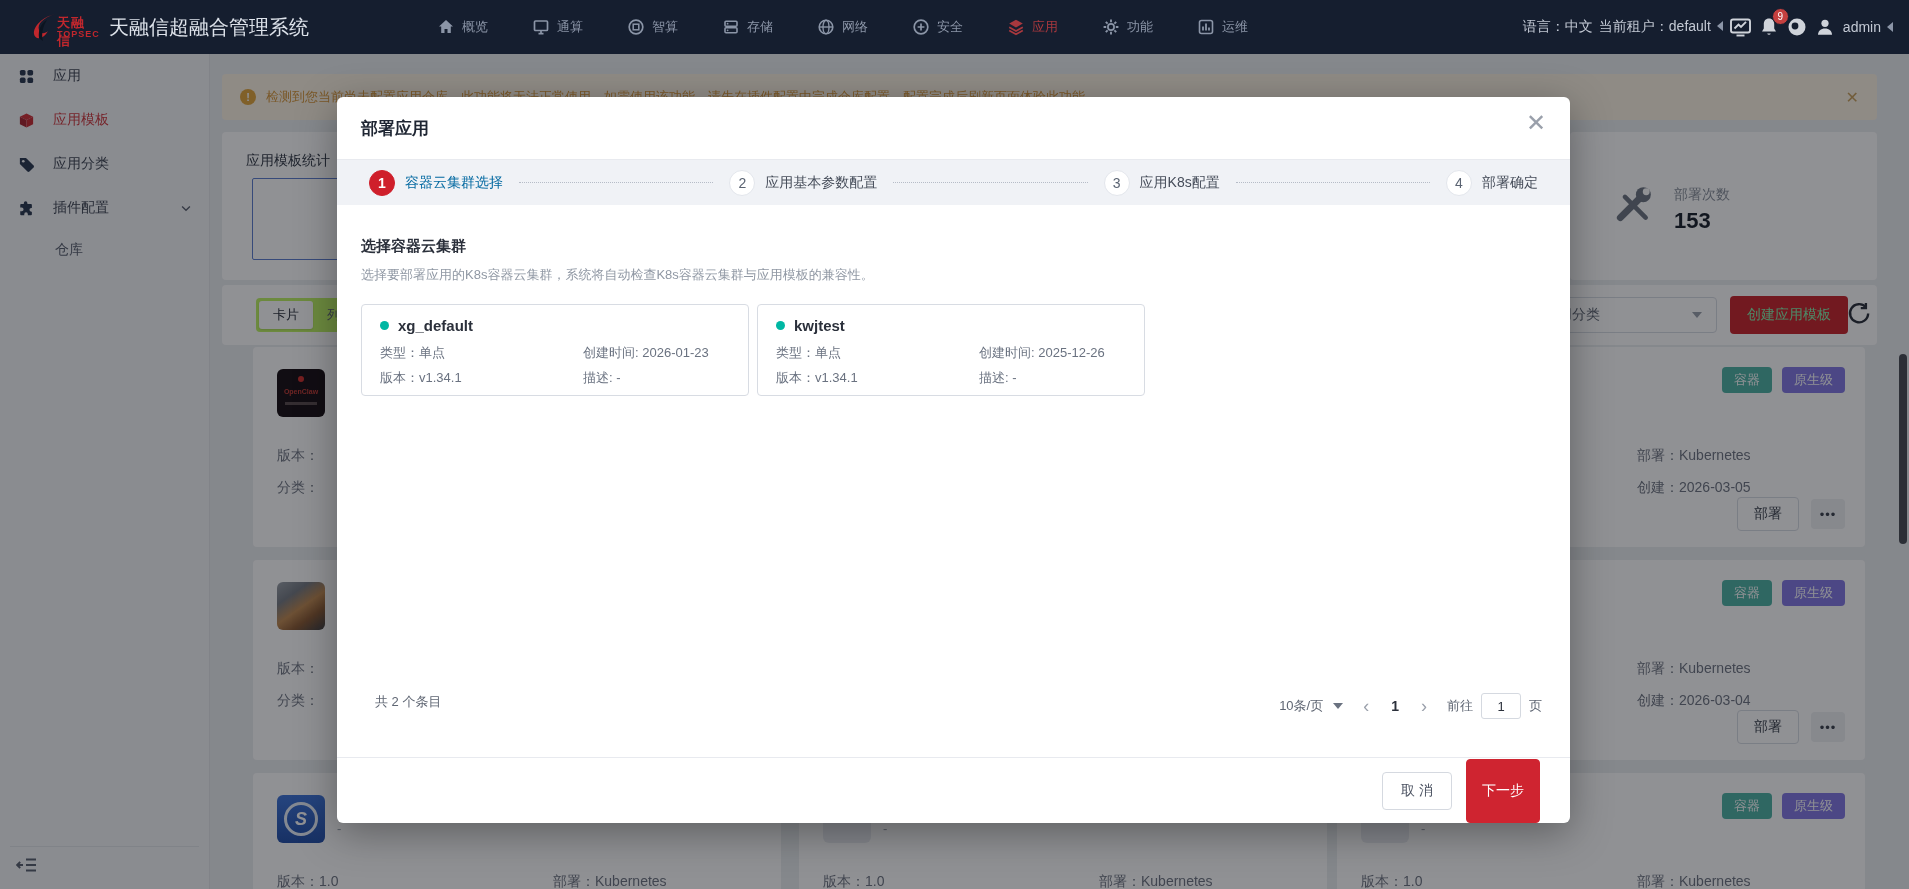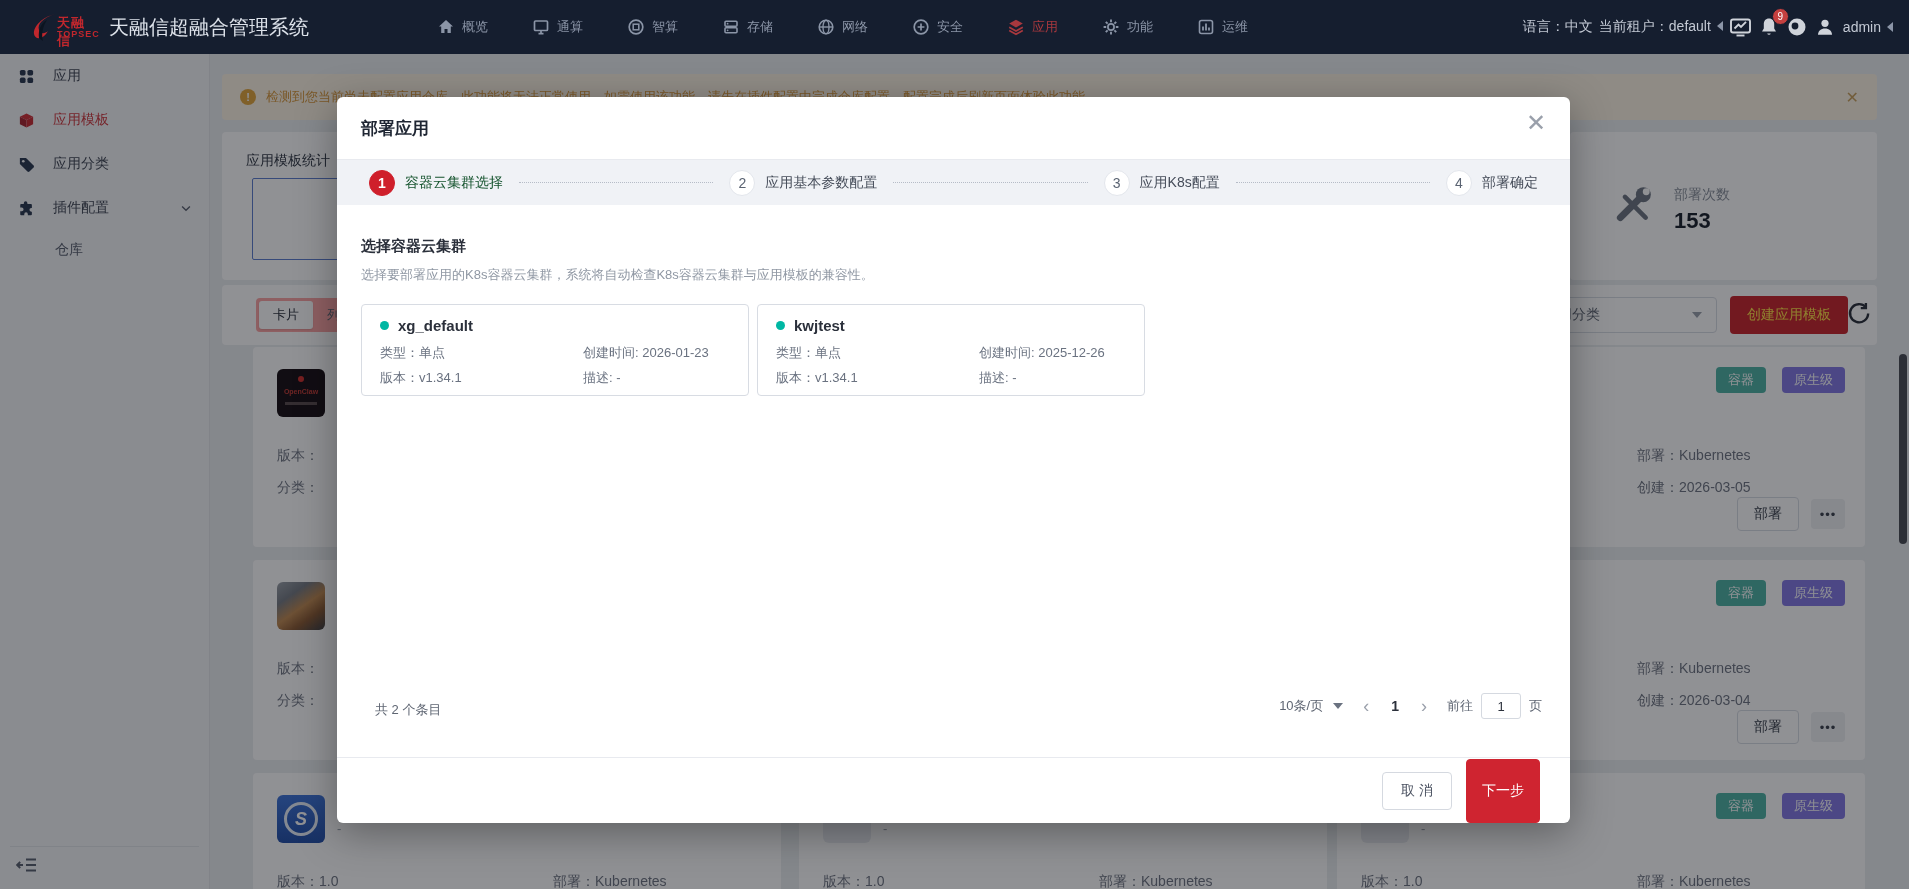--- a/index.html
+++ b/index.html
@@ -112,7 +112,7 @@
     display:flex; align-items:center; justify-content:center; font-size:14px; }
   .step.active .step-num { background:#cf1f2b; border-color:#cf1f2b; color:#fff; font-weight:bold; }
   .step-label { font-size:14px; color:#454c59; }
-  .step.active .step-label { color:#14532d; }
+  .step.active .step-label { color:#0369a1; }
   .step-line { flex:1; border-top:1px dotted #b6bcc7; margin:0 16px; }
   .m-body { position:absolute; left:0; top:108px; right:0; padding:32px 24px 0 24px; }
   .sec-title { font-size:15px; font-weight:bold; color:#2b303b; }

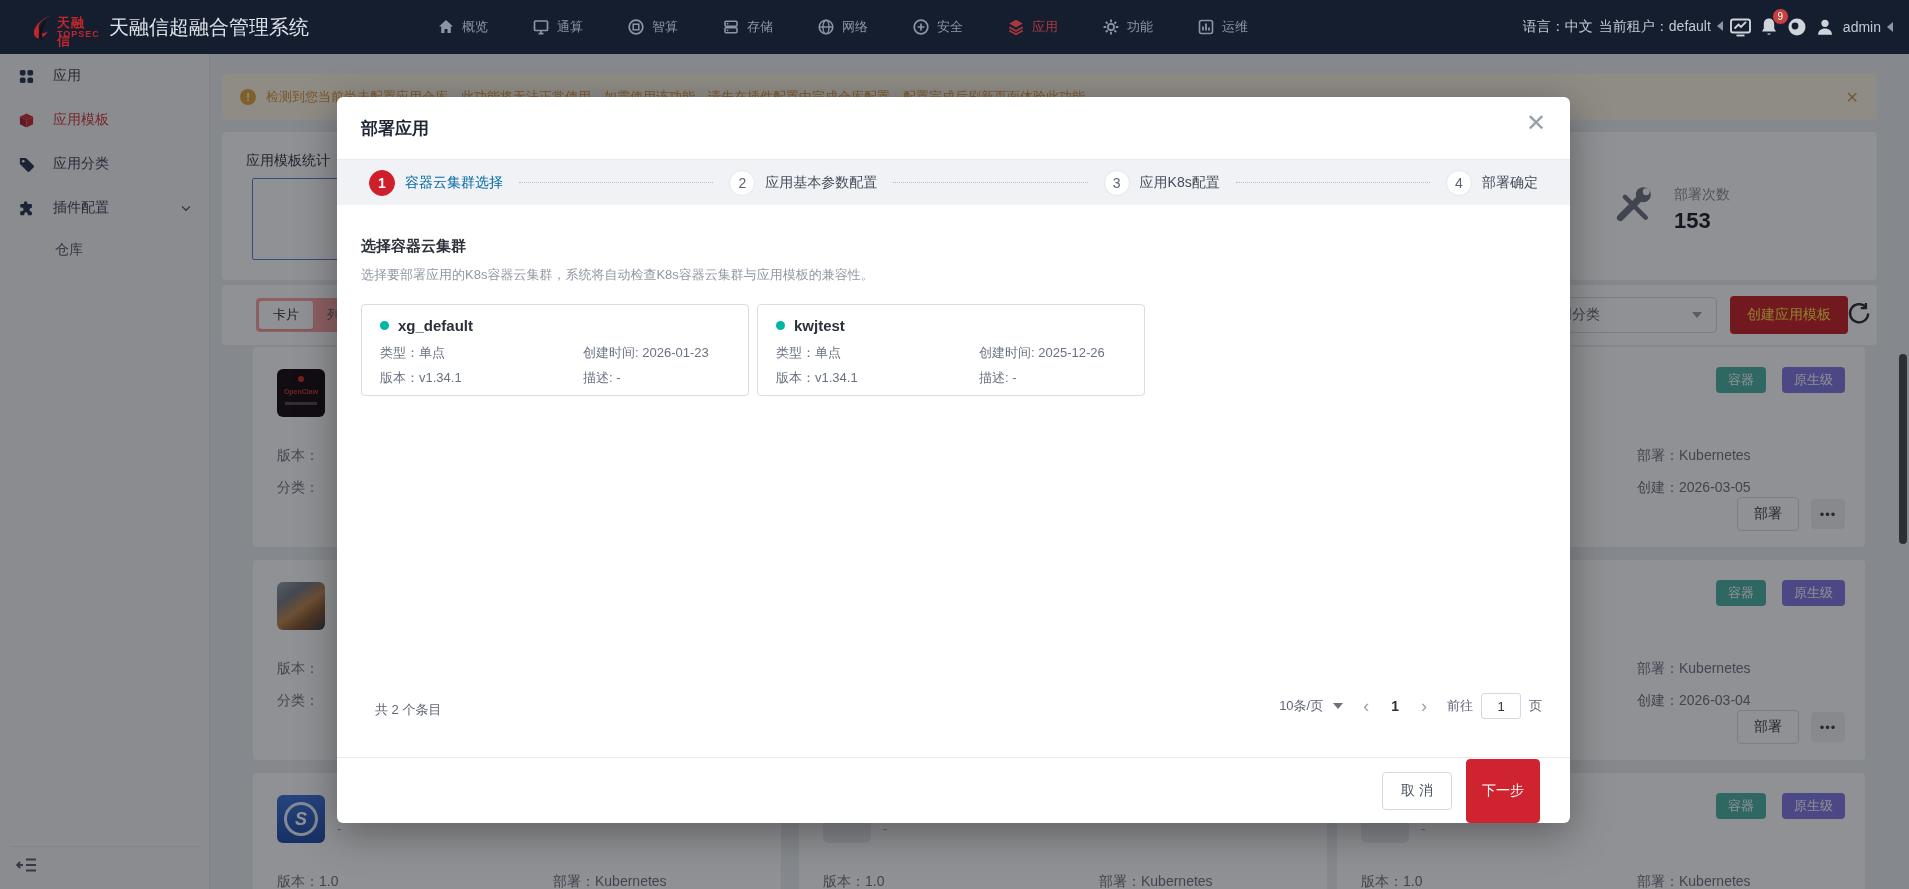--- a/index.html
+++ b/index.html
@@ -60,7 +60,7 @@
   .sr-value { position:absolute; left:104px; top:76px; font-size:22px; font-weight:bold; color:#1b212c; }
 
   .toolbar { position:absolute; left:12px; top:231px; width:1655px; height:60px; background:#fff; border-radius:4px; }
-  .seg { position:absolute; left:34px; top:13px; background:#fca5a5; border-radius:4px; padding:3px; display:flex; }
+  .seg { position:absolute; left:34px; top:13px; background:#bef264; border-radius:4px; padding:3px; display:flex; }
   .seg-btn { padding:5px 14px; font-size:13px; color:#5f6673; border-radius:3px; cursor:pointer; }
   .seg-btn.active { background:#fff; color:#2b303b; box-shadow:0 1px 2px rgba(0,0,0,.12); }
   .cat-select { position:absolute; left:1265px; top:12px; width:230px; height:36px; border:1px solid #d8dce3;

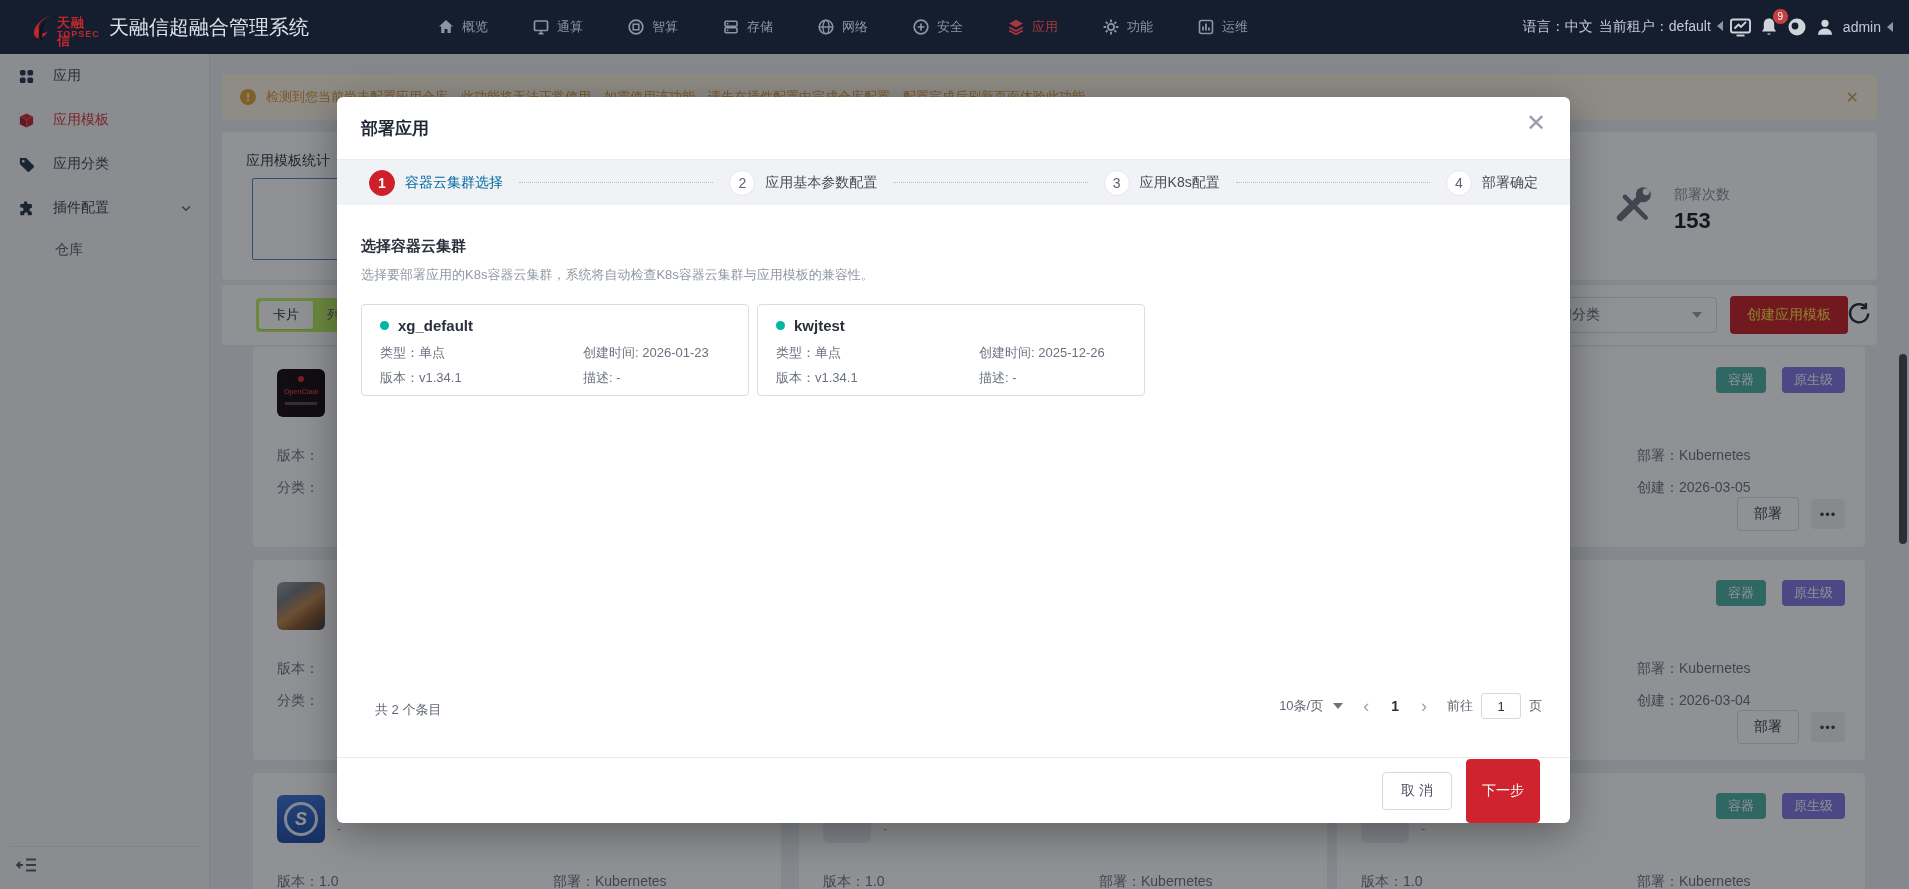--- a/index.html
+++ b/index.html
@@ -68,7 +68,7 @@
   .dn-caret { margin-left:auto; width:0; height:0; border-left:5px solid transparent; border-right:5px solid transparent;
     border-top:6px solid #9aa0ab; }
   .create-btn { position:absolute; left:1508px; top:11px; height:38px; padding:0 17px; background:#c9252d;
-    color:#fde047; font-size:14px; border:none; border-radius:4px; cursor:pointer; }
+    color:#86efac; font-size:14px; border:none; border-radius:4px; cursor:pointer; }
   .refresh-btn { position:absolute; left:1624px; top:16px; background:none; border:none; cursor:pointer; color:#2b303b; }
 
   .gcard { position:absolute; width:528px; height:200px; background:#fff; border-radius:4px; }

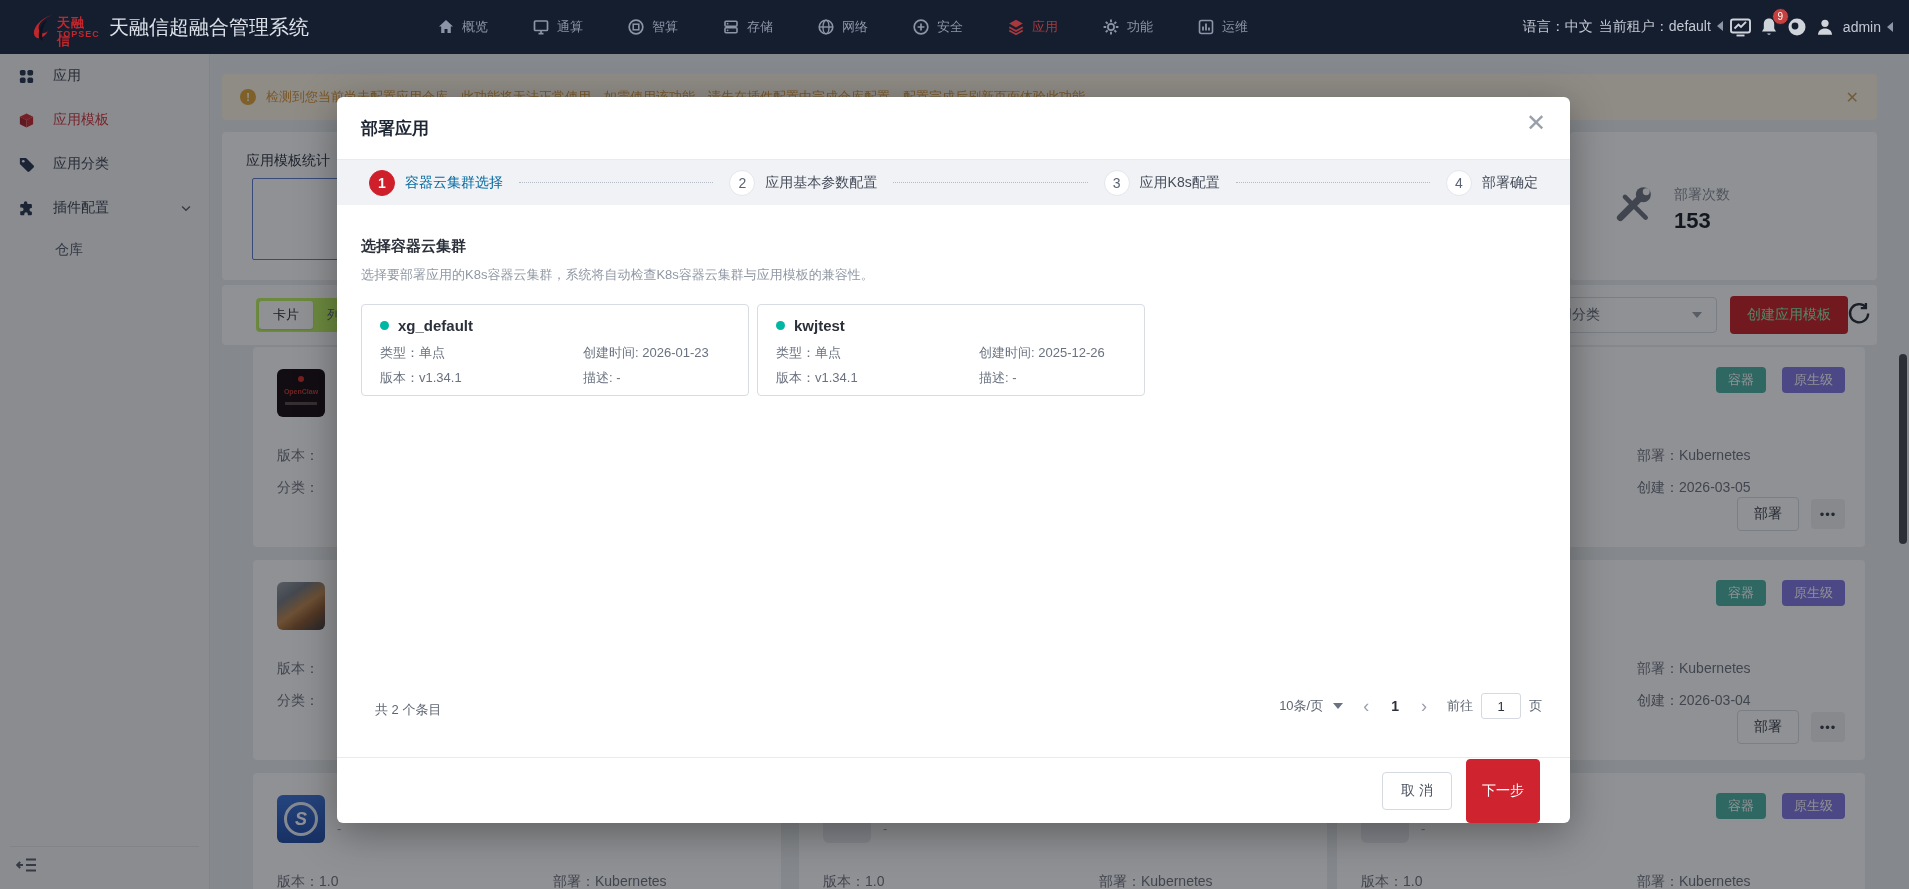--- a/index.html
+++ b/index.html
@@ -86,7 +86,7 @@
     align-items:center; justify-content:center; color:#fff; font-size:18px; font-weight:bold; font-style:italic; }
   .gname { position:absolute; left:84px; top:20px; font-size:16px; font-weight:bold; color:#2d3440; }
   .gdesc { position:absolute; left:84px; top:48px; font-size:13px; color:#98a0ac; }
-  .gbadges { position:absolute; right:20px; top:20px; display:flex; gap:16px; }
+  .gbadges { position:absolute; right:20px; top:20px; display:flex; gap:10px; }
   .badge { font-size:13px; color:#fff; padding:4px 12px; border-radius:4px; }
   .badge.teal { background:#4fb3a5; } .badge.purple { background:#8379e3; }
   .grow { position:absolute; font-size:14px; color:#707683; white-space:nowrap; }

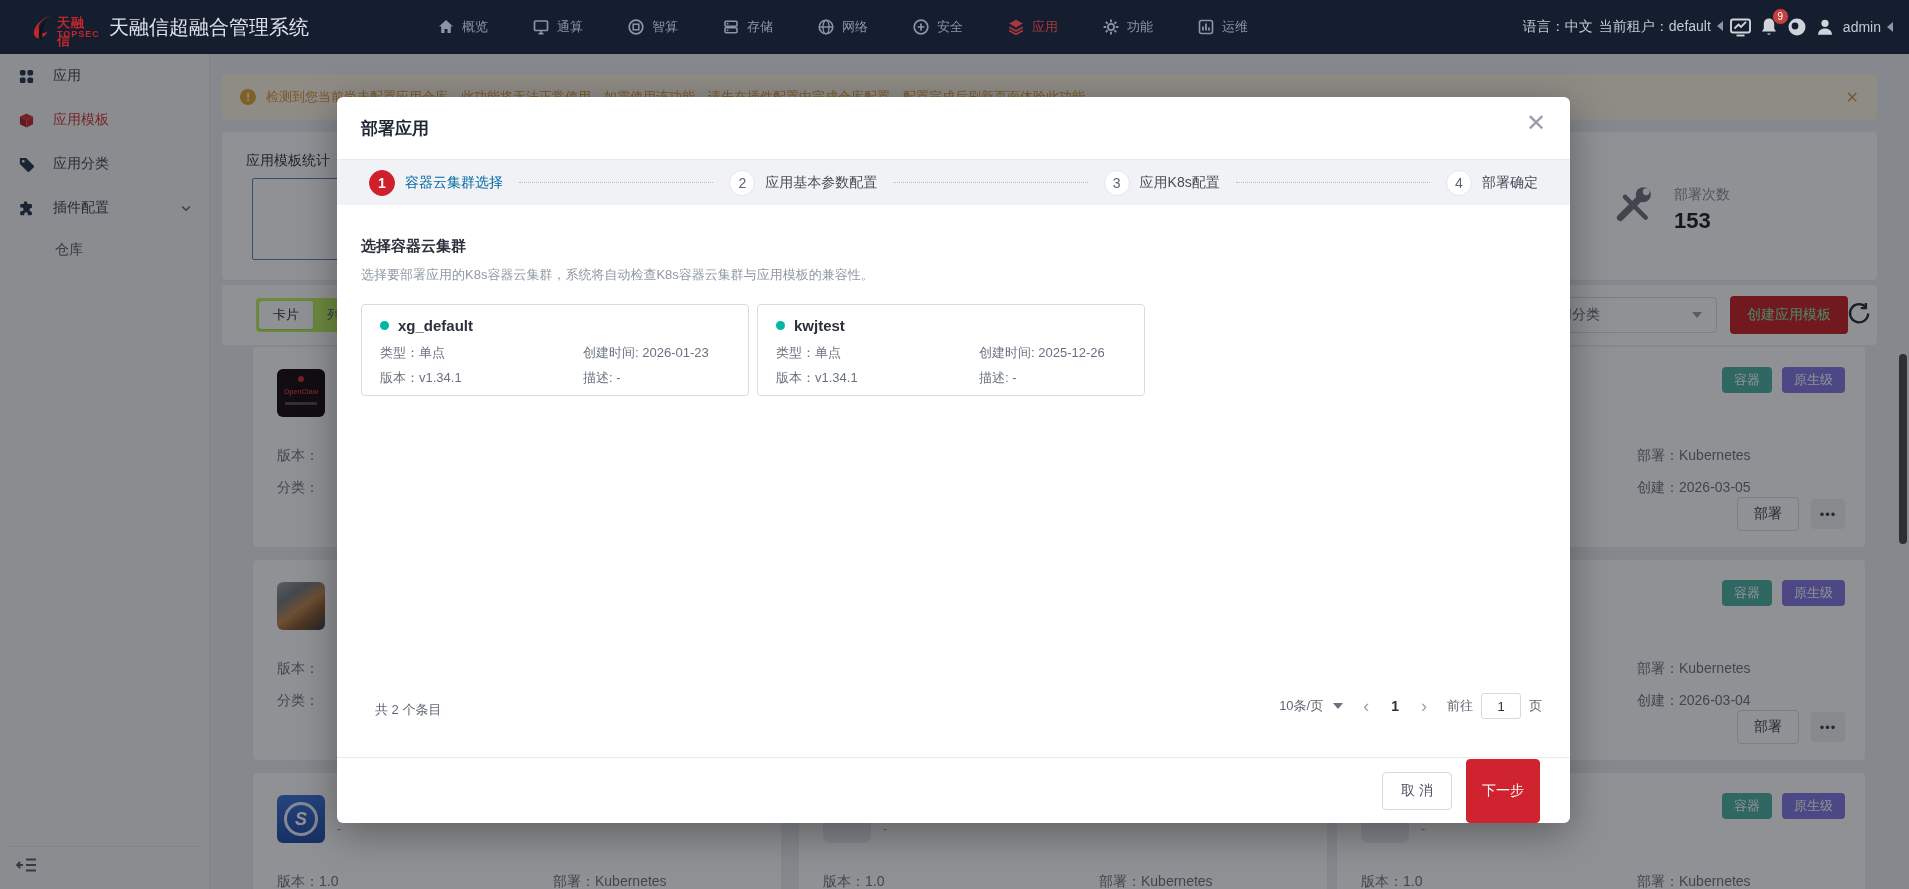--- a/index.html
+++ b/index.html
@@ -122,7 +122,7 @@
   .cl-name { display:flex; align-items:center; gap:9px; font-size:15px; font-weight:bold; color:#2b303b; }
   .cl-dot { width:9px; height:9px; border-radius:50%; background:#00b7a3; flex:none; }
   .cl-rows { margin-top:10px; display:grid; grid-template-columns:58% 42%; row-gap:7px; font-size:13px; color:#6a7280; }
-  .m-pagination { position:absolute; left:38px; right:28px; top:596px; display:flex; align-items:flex-end;
+  .m-pagination { position:absolute; left:38px; right:28px; top:596px; display:flex; align-items:flex-start;
     font-size:13px; color:#5f6673; }
   .pg-right { margin-left:auto; display:flex; align-items:center; gap:20px; }
   .pg-size { display:flex; align-items:center; gap:10px; cursor:pointer; }

